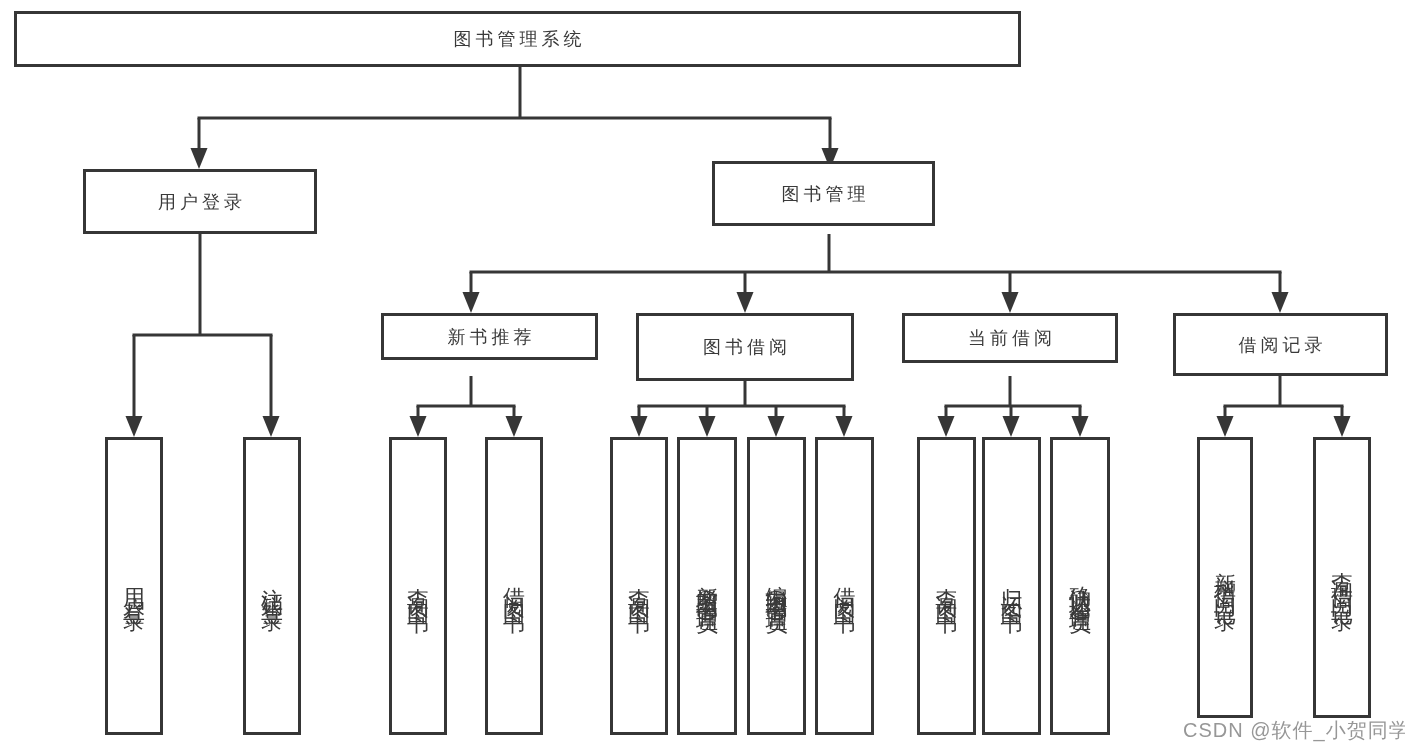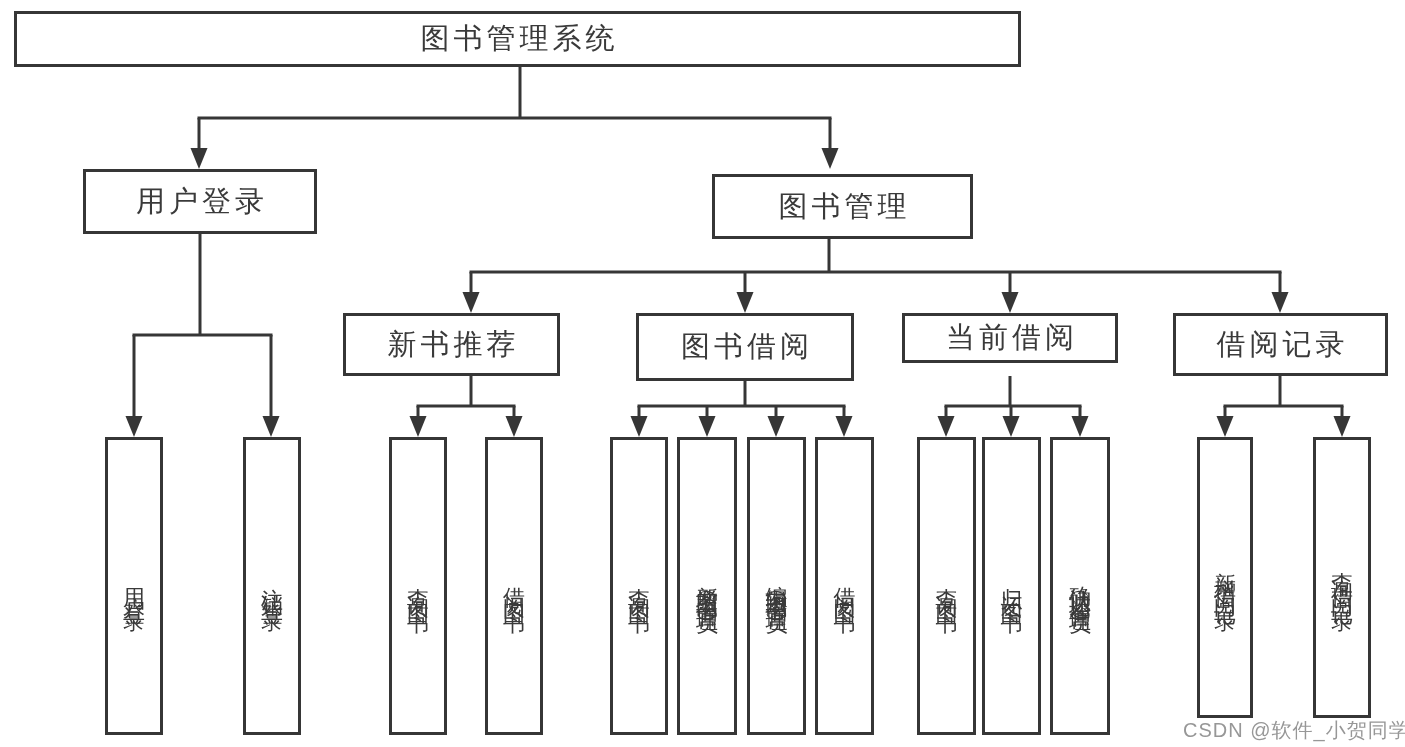--- a/index.html
+++ b/index.html
@@ -20,7 +20,7 @@
     display:flex;
     align-items:center;
     justify-content:center;
-    font-size:29px;
+    font-size:18px;
     letter-spacing:4px;
     white-space:nowrap;
     text-indent:4px; 

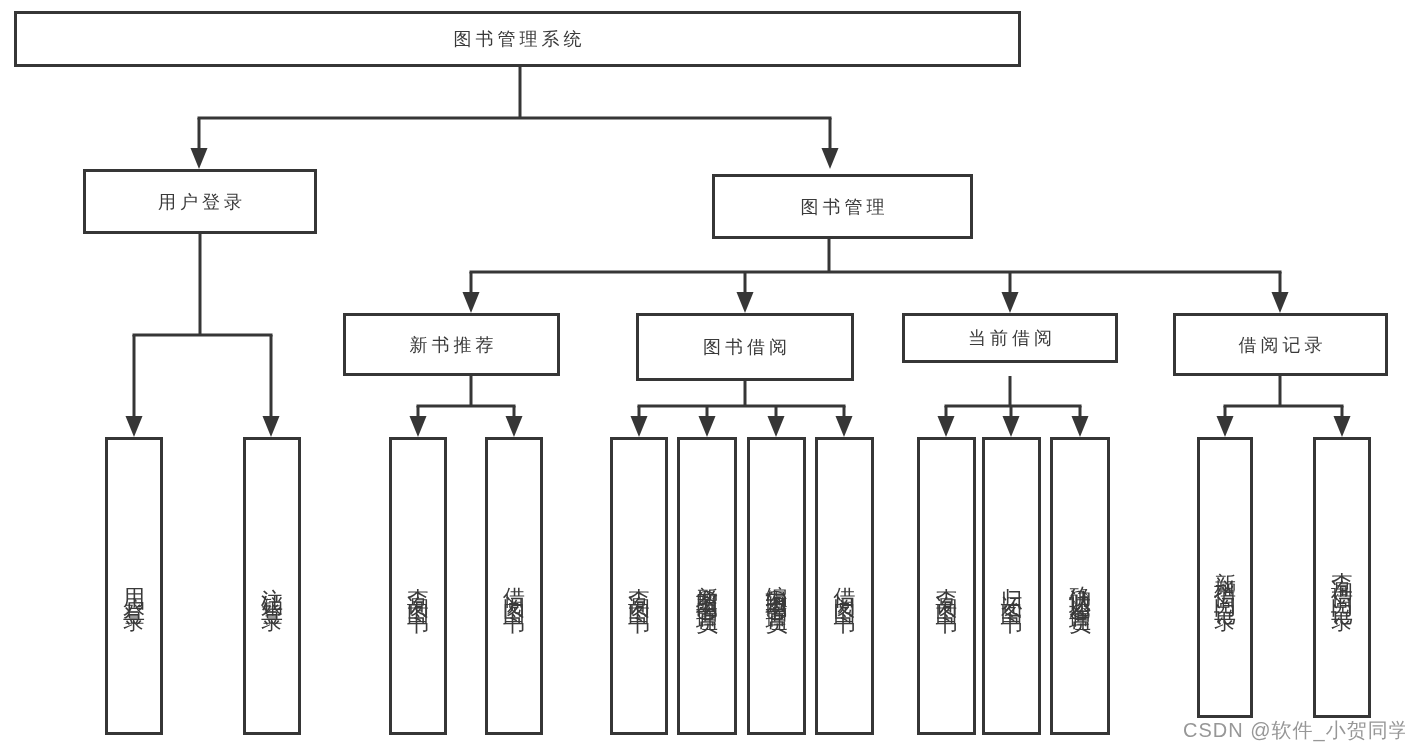--- a/index.html
+++ b/index.html
@@ -121,7 +121,7 @@
   <div class="node" style="left:14px;top:11px;width:1007px;height:56px">图书管理系统</div>
 
   <div class="node" style="left:83px;top:169px;width:234px;height:65px">用户登录</div>
-  <div class="node" style="left:712px;top:174px;width:261px;height:65px">图书管理</div>
+  <div class="node" style="left:712px;top:161px;width:223px;height:65px">图书管理</div>
 
   <div class="node" style="left:343px;top:313px;width:217px;height:63px">新书推荐</div>
   <div class="node" style="left:636px;top:313px;width:218px;height:68px">图书借阅</div>

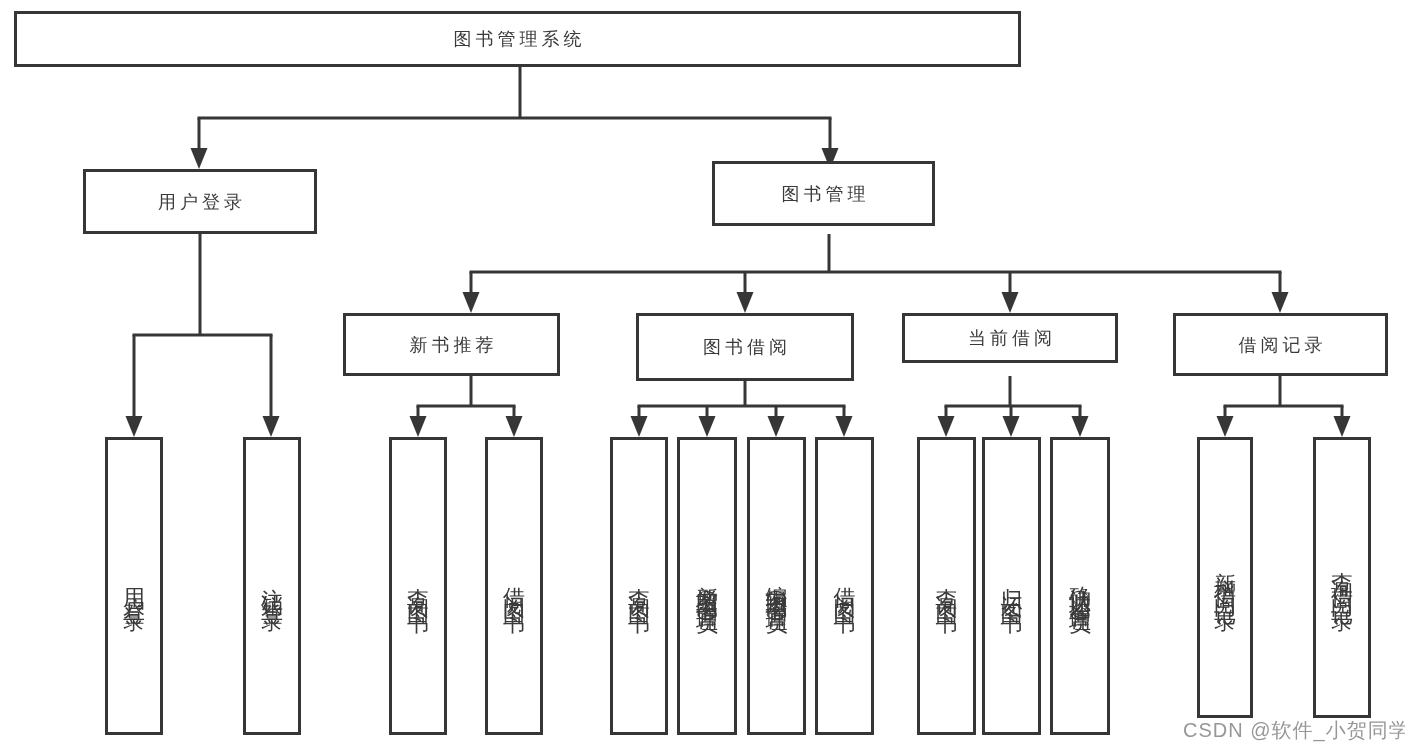--- a/index.html
+++ b/index.html
@@ -123,7 +123,7 @@
   <div class="node" style="left:83px;top:169px;width:234px;height:65px">用户登录</div>
   <div class="node" style="left:712px;top:161px;width:223px;height:65px">图书管理</div>
 
-  <div class="node" style="left:343px;top:313px;width:217px;height:63px">新书推荐</div>
+  <div class="node" style="left:381px;top:313px;width:217px;height:47px">新书推荐</div>
   <div class="node" style="left:636px;top:313px;width:218px;height:68px">图书借阅</div>
   <div class="node" style="left:902px;top:313px;width:216px;height:50px">当前借阅</div>
   <div class="node" style="left:1173px;top:313px;width:215px;height:63px">借阅记录</div>

